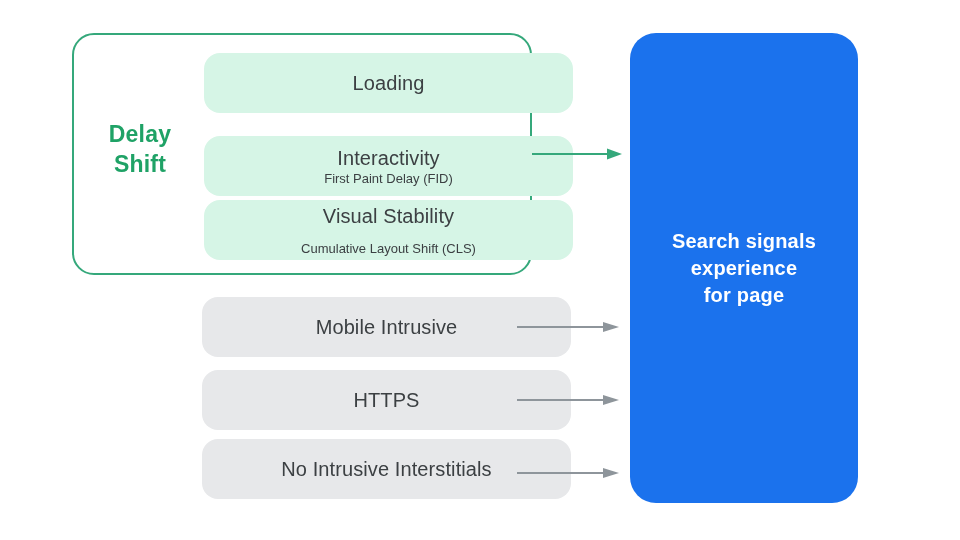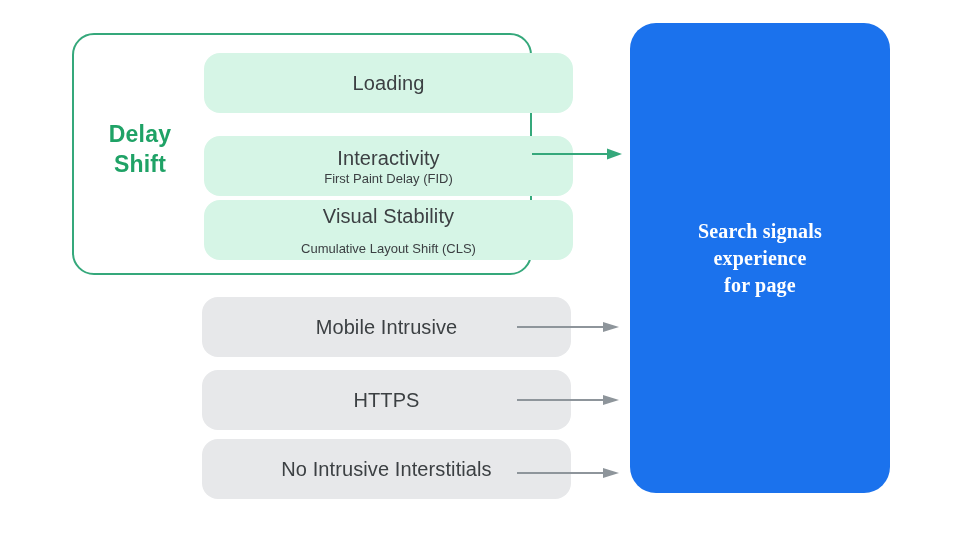--- a/index.html
+++ b/index.html
@@ -88,14 +88,13 @@
   
   .result-box {
     position: absolute;
-    left: 630px; top: 23px;
-    width: 260px; height: 470px;
+    left: 630px; top: 33px;
+    width: 228px; height: 470px;
     background: var(--blue);
     border-radius: 26px;
     display: flex;
     align-items: center;
     justify-content: center;
-    font-family: Liberation Serif, serif;
   }
   .result-label {
     color: var(--white-text);

